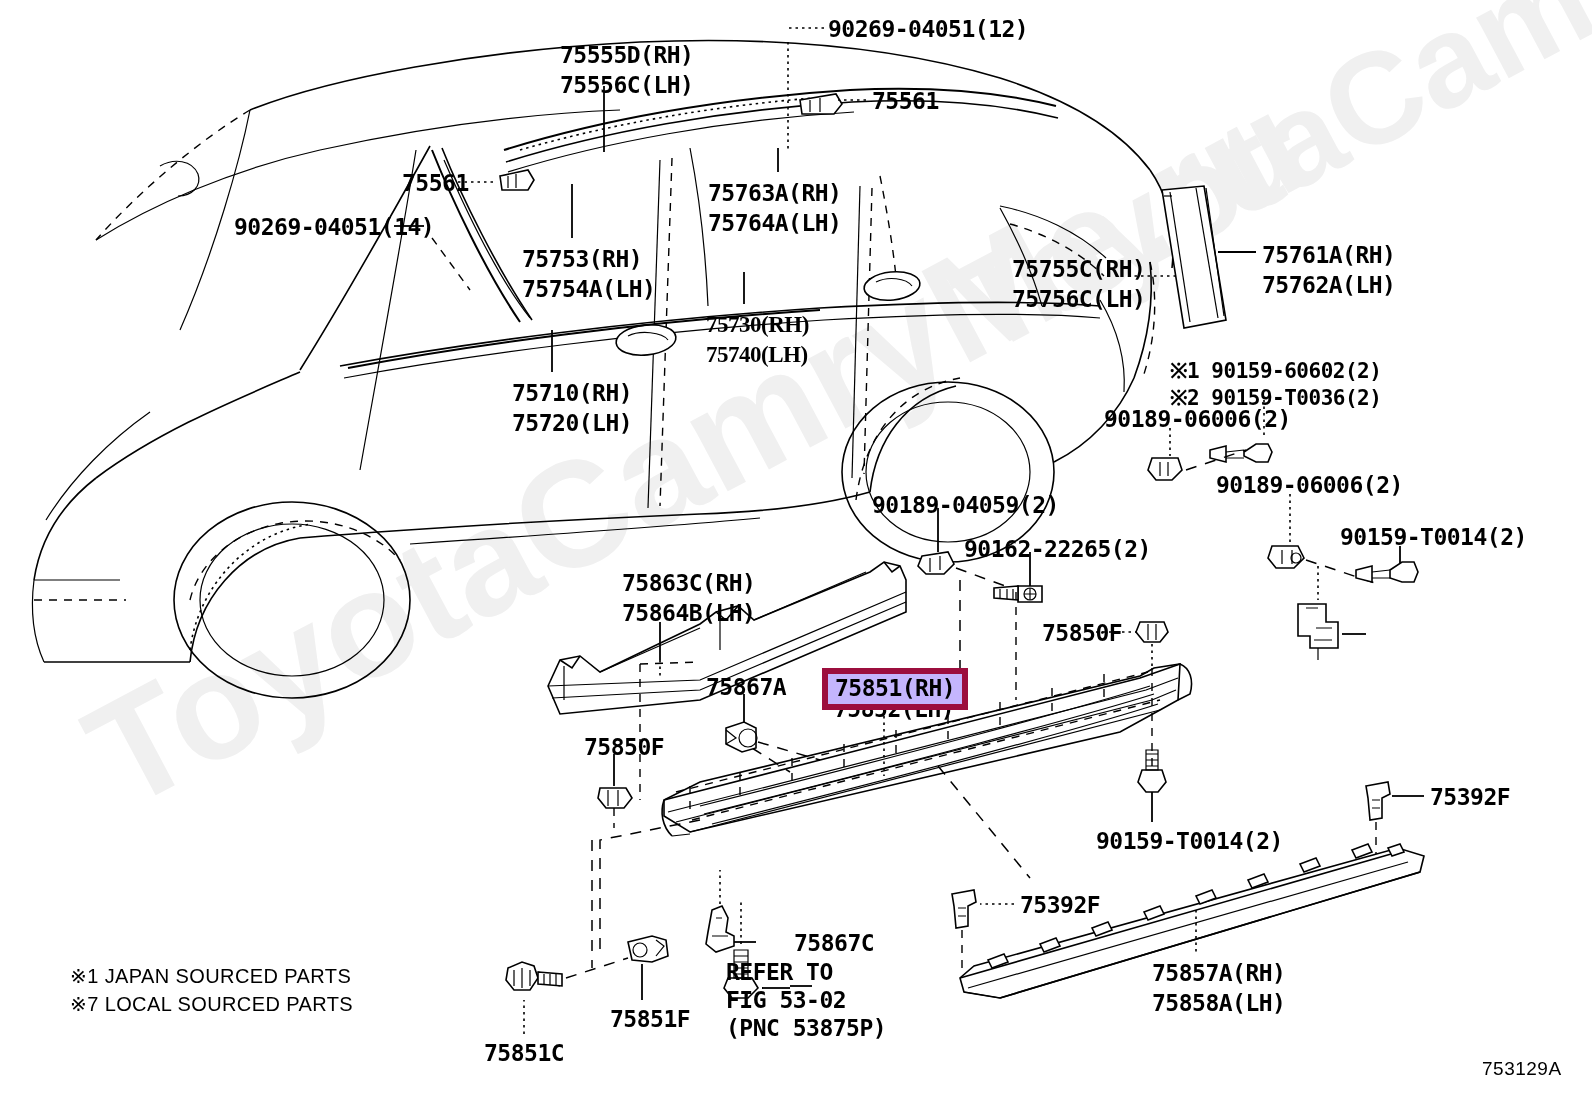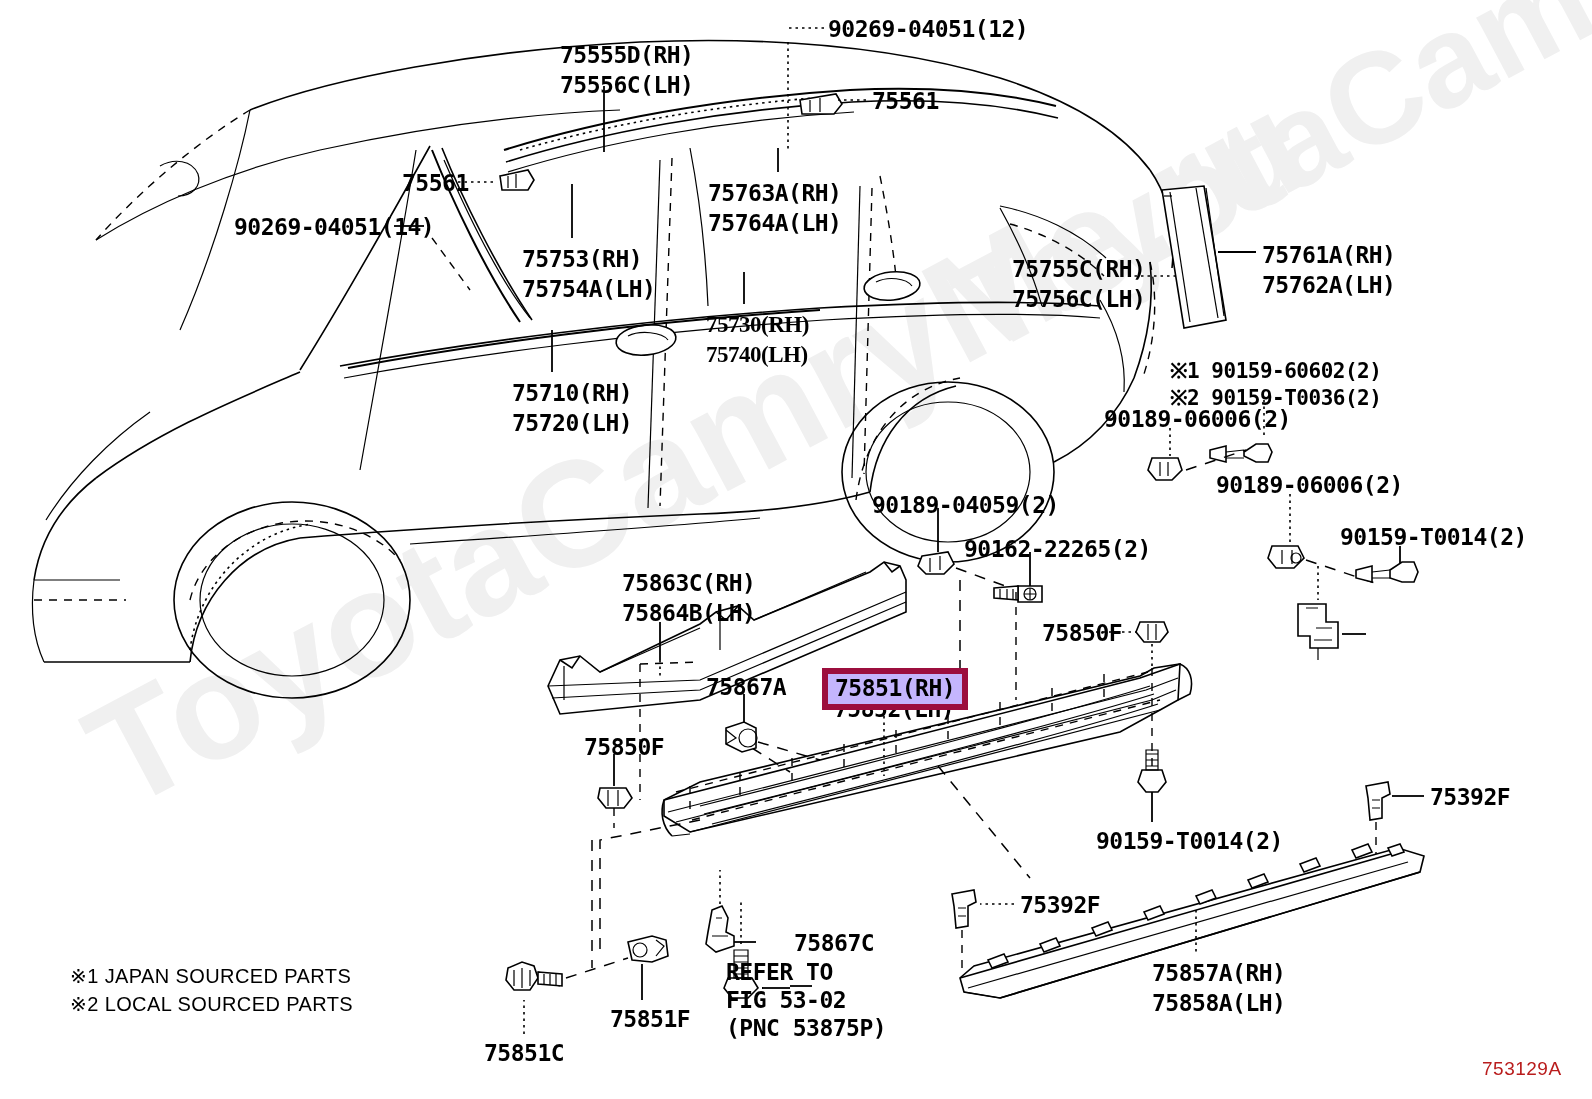--- a/index.html
+++ b/index.html
@@ -483,7 +483,7 @@
   <div class="highlight-box" style="left:822px; top:668px;">75851(RH)</div>
 
   <div class="legend" style="left:70px; top:962px;">※1 JAPAN SOURCED PARTS</div>
-  <div class="legend" style="left:70px; top:990px;">※2 LOCAL SOURCED PARTS</div>
+  <div class="legend" style="left:70px; top:990px;">※7 LOCAL SOURCED PARTS</div>
 
   <div class="figno" style="left:1482px; top:1058px;">753129A</div>
 

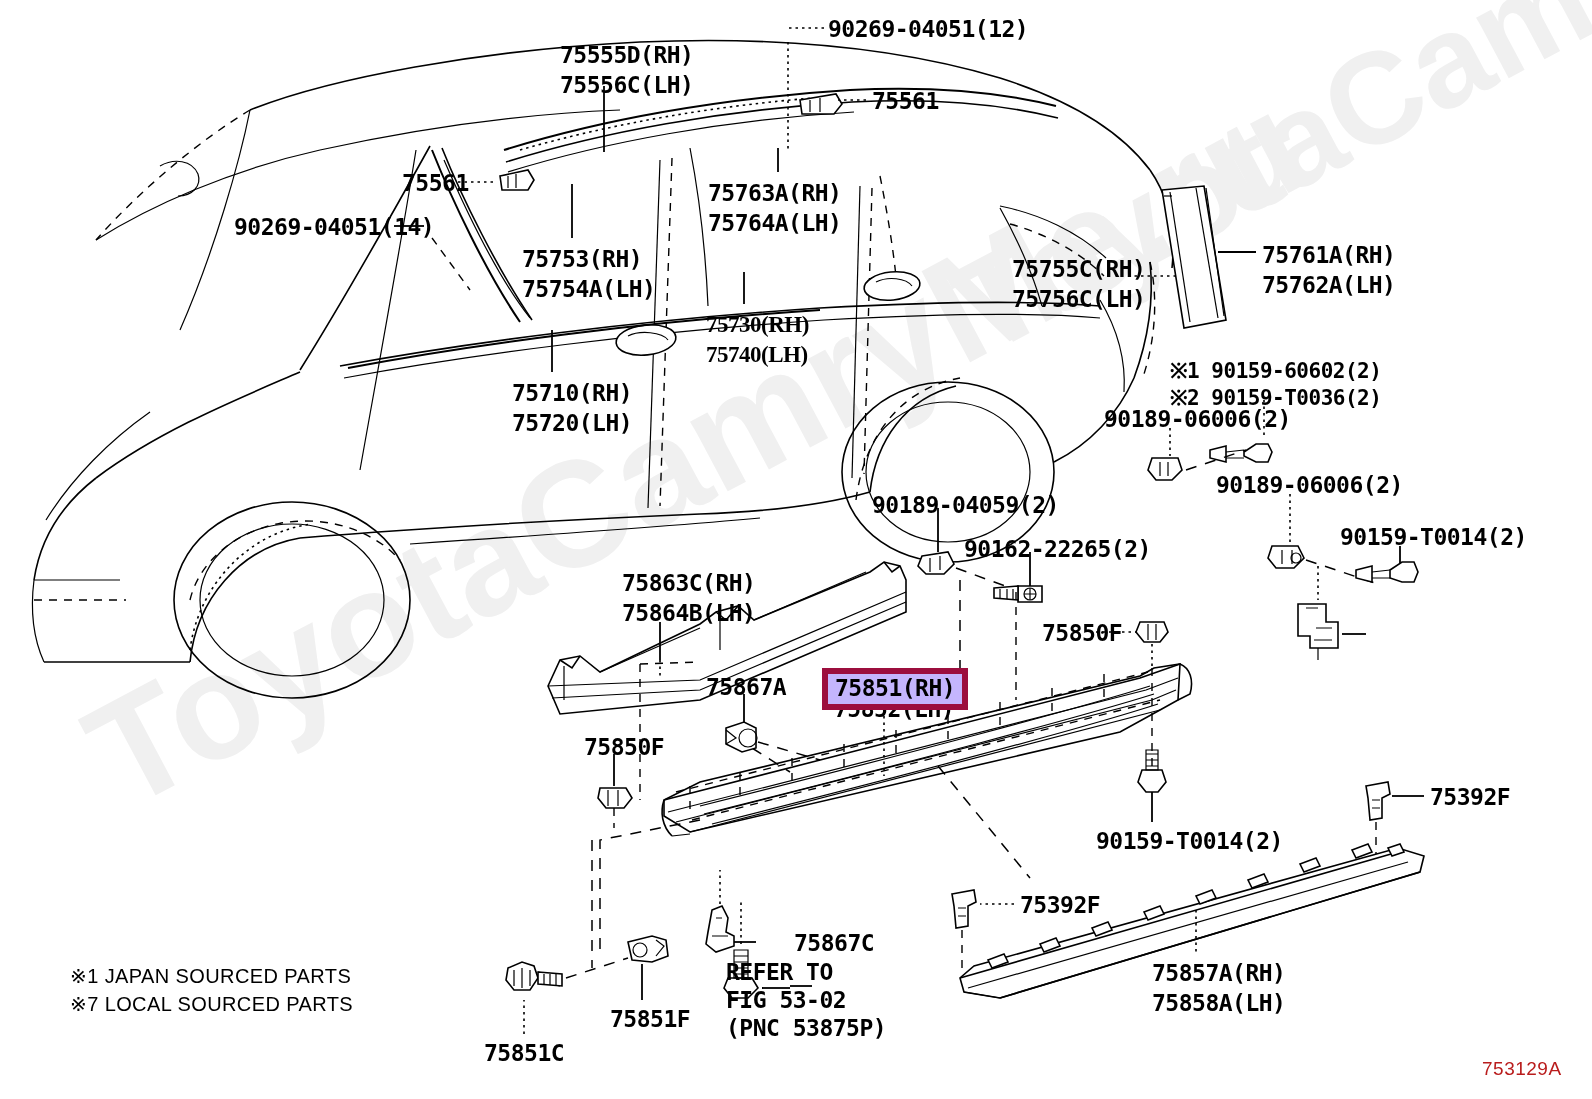--- a/index.html
+++ b/index.html
@@ -48,7 +48,7 @@
     position: absolute;
     font-family: "Liberation Sans", "DejaVu Sans", sans-serif;
     font-size: 19px;
-    color: #b91c1c;
+    color: #000000;
     letter-spacing: 0.5px;
   }
   .highlight-box {

